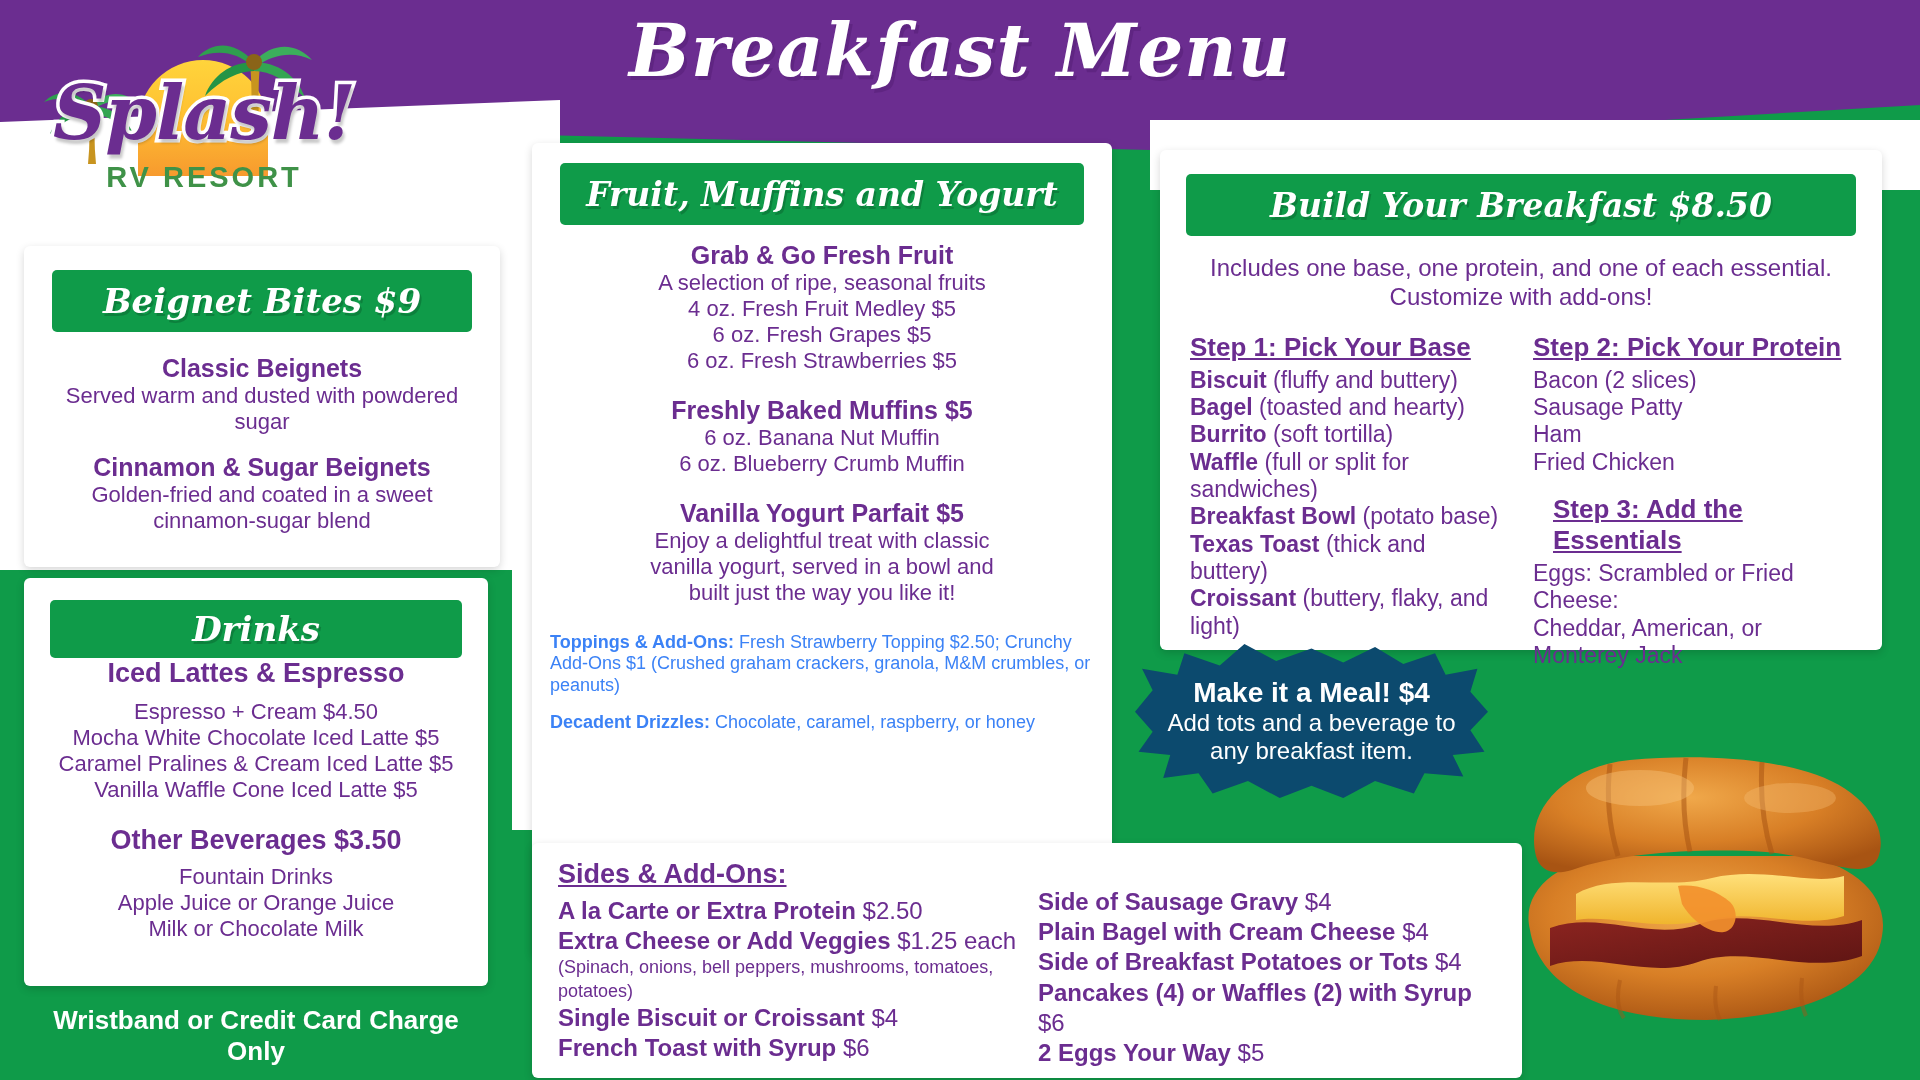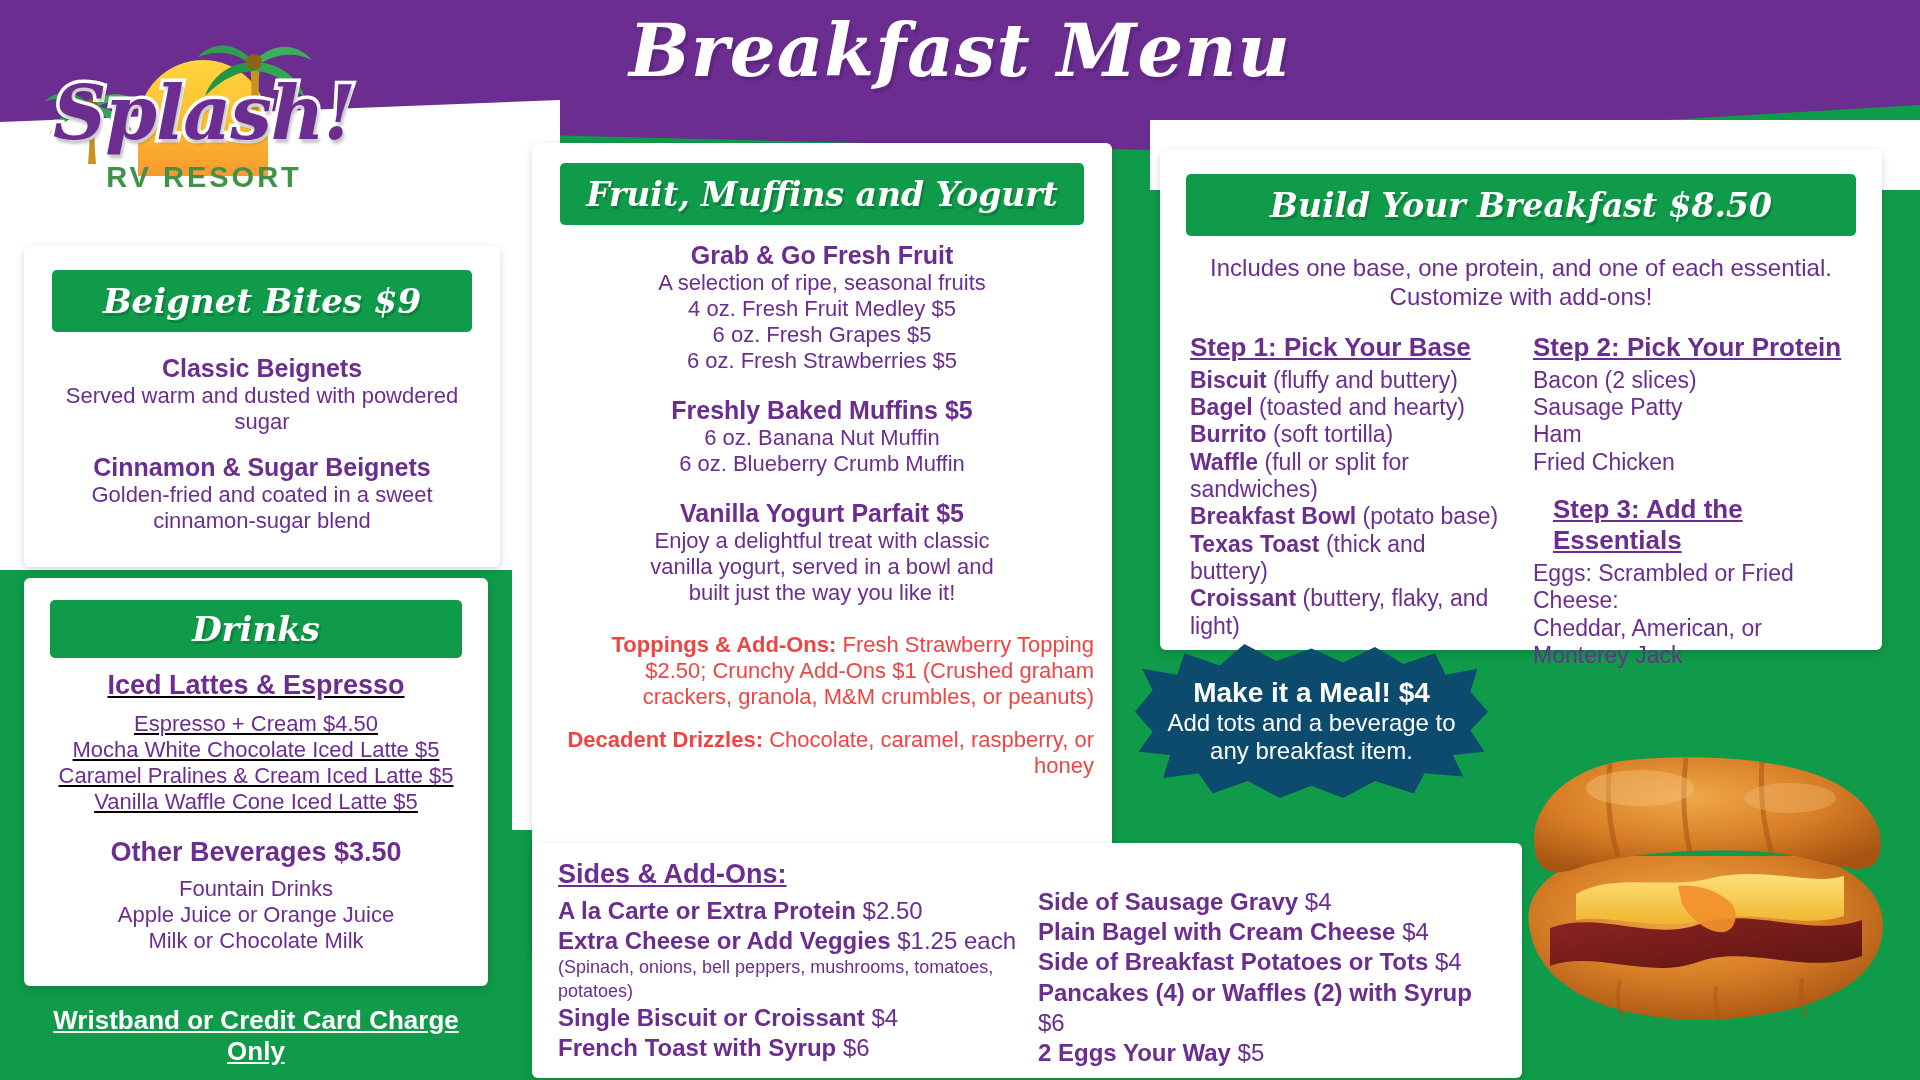--- a/index.html
+++ b/index.html
@@ -167,7 +167,7 @@
   .blk { margin-top:14px; }
   .blk .h-item { font-size:25px; }
   .blk .p-item { font-size:22px; line-height:1.18; }
-  .tp { font-size:22px; color:#ef4444; text-align:right; line-height:1.2; padding:0 18px; }
+  .tp { font-size:18px; color:#3b82f6; text-align:left; line-height:1.2; padding:0 18px; }
   .tp b { font-weight:bold; }
 </style>
 </head>

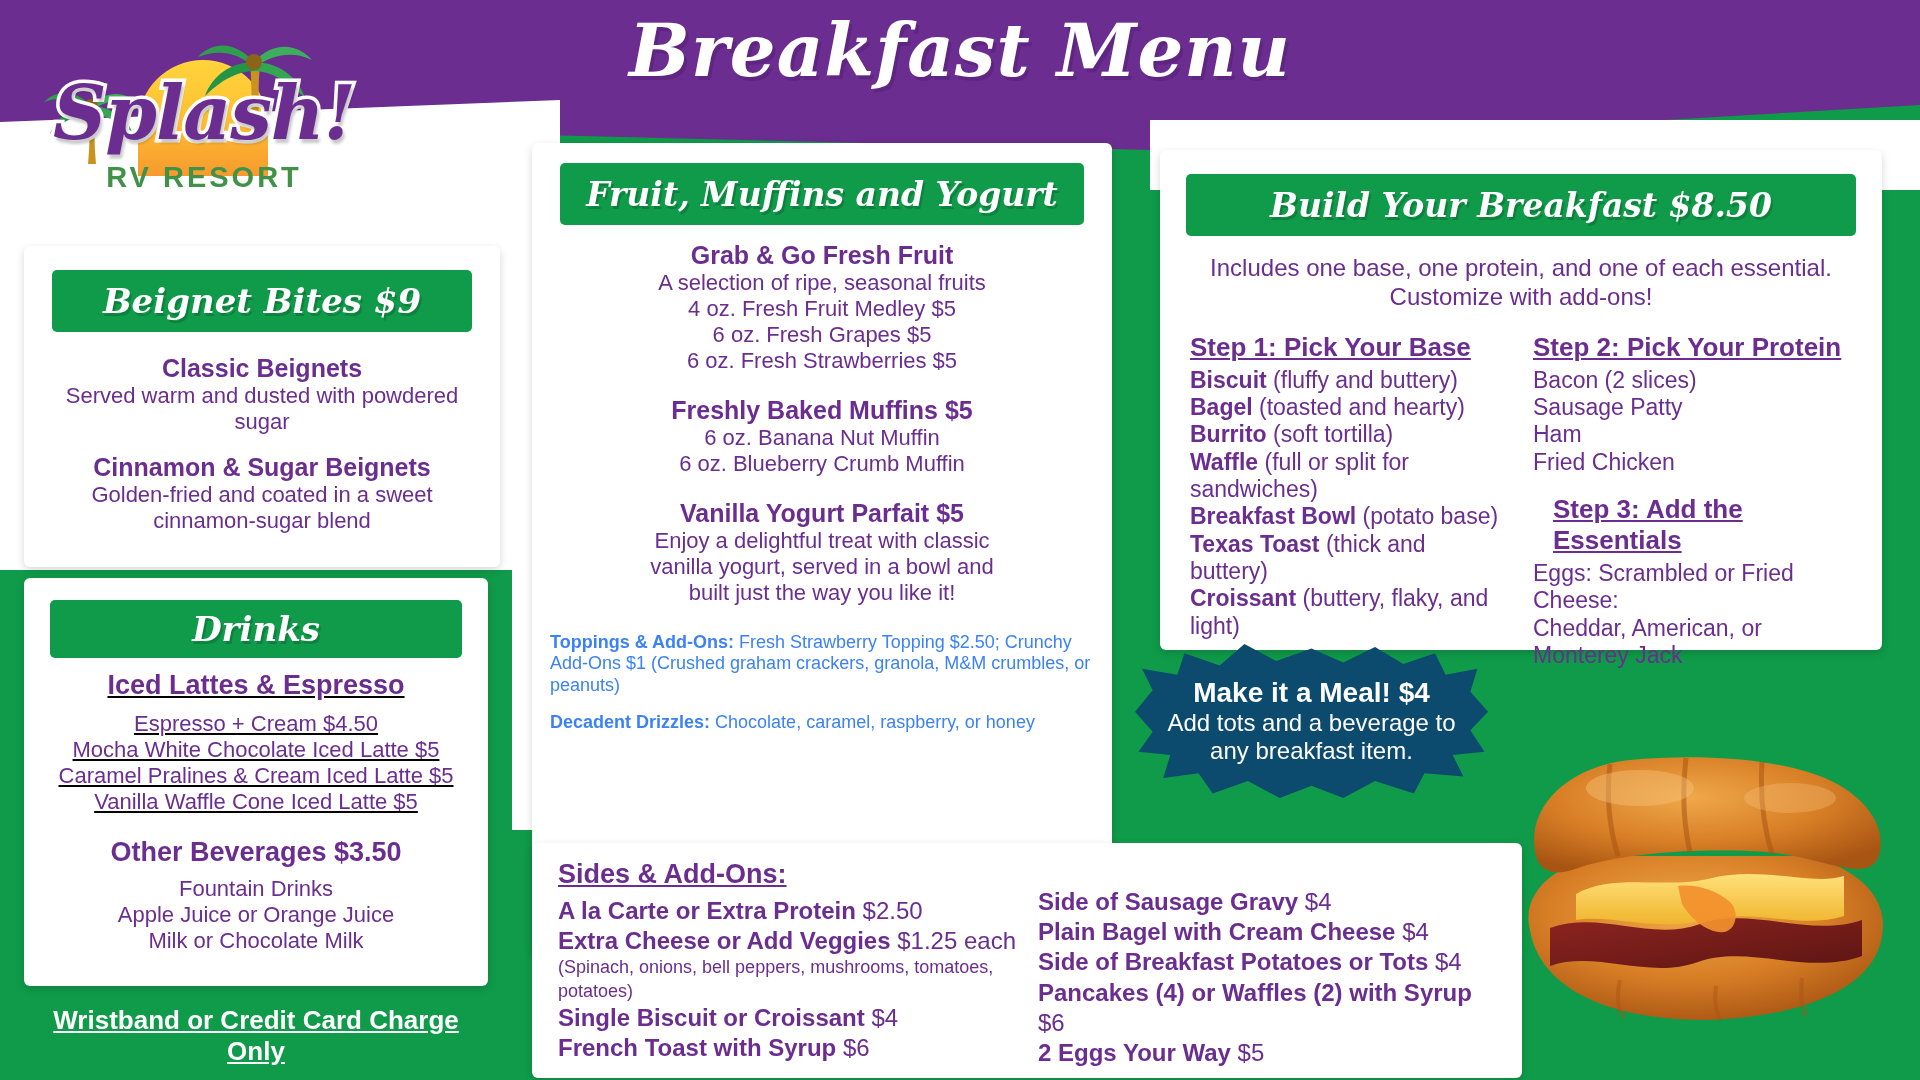--- a/index.html
+++ b/index.html
@@ -224,7 +224,7 @@
 <div class="card" id="card-drinks">
   <div class="ribbon" id="ribbon-drinks">Drinks</div>
 
-  <div class="blk" style="margin-top:12px;text-decoration:underline;">
+  <div class="blk" style="margin-top:0;">
     <div class="h-item" style="font-size:27px;">Iced Lattes &amp; Espresso</div>
     <div style="margin-top:10px;">
       <div class="p-item" style="font-size:22px;">Espresso + Cream $4.50</div>

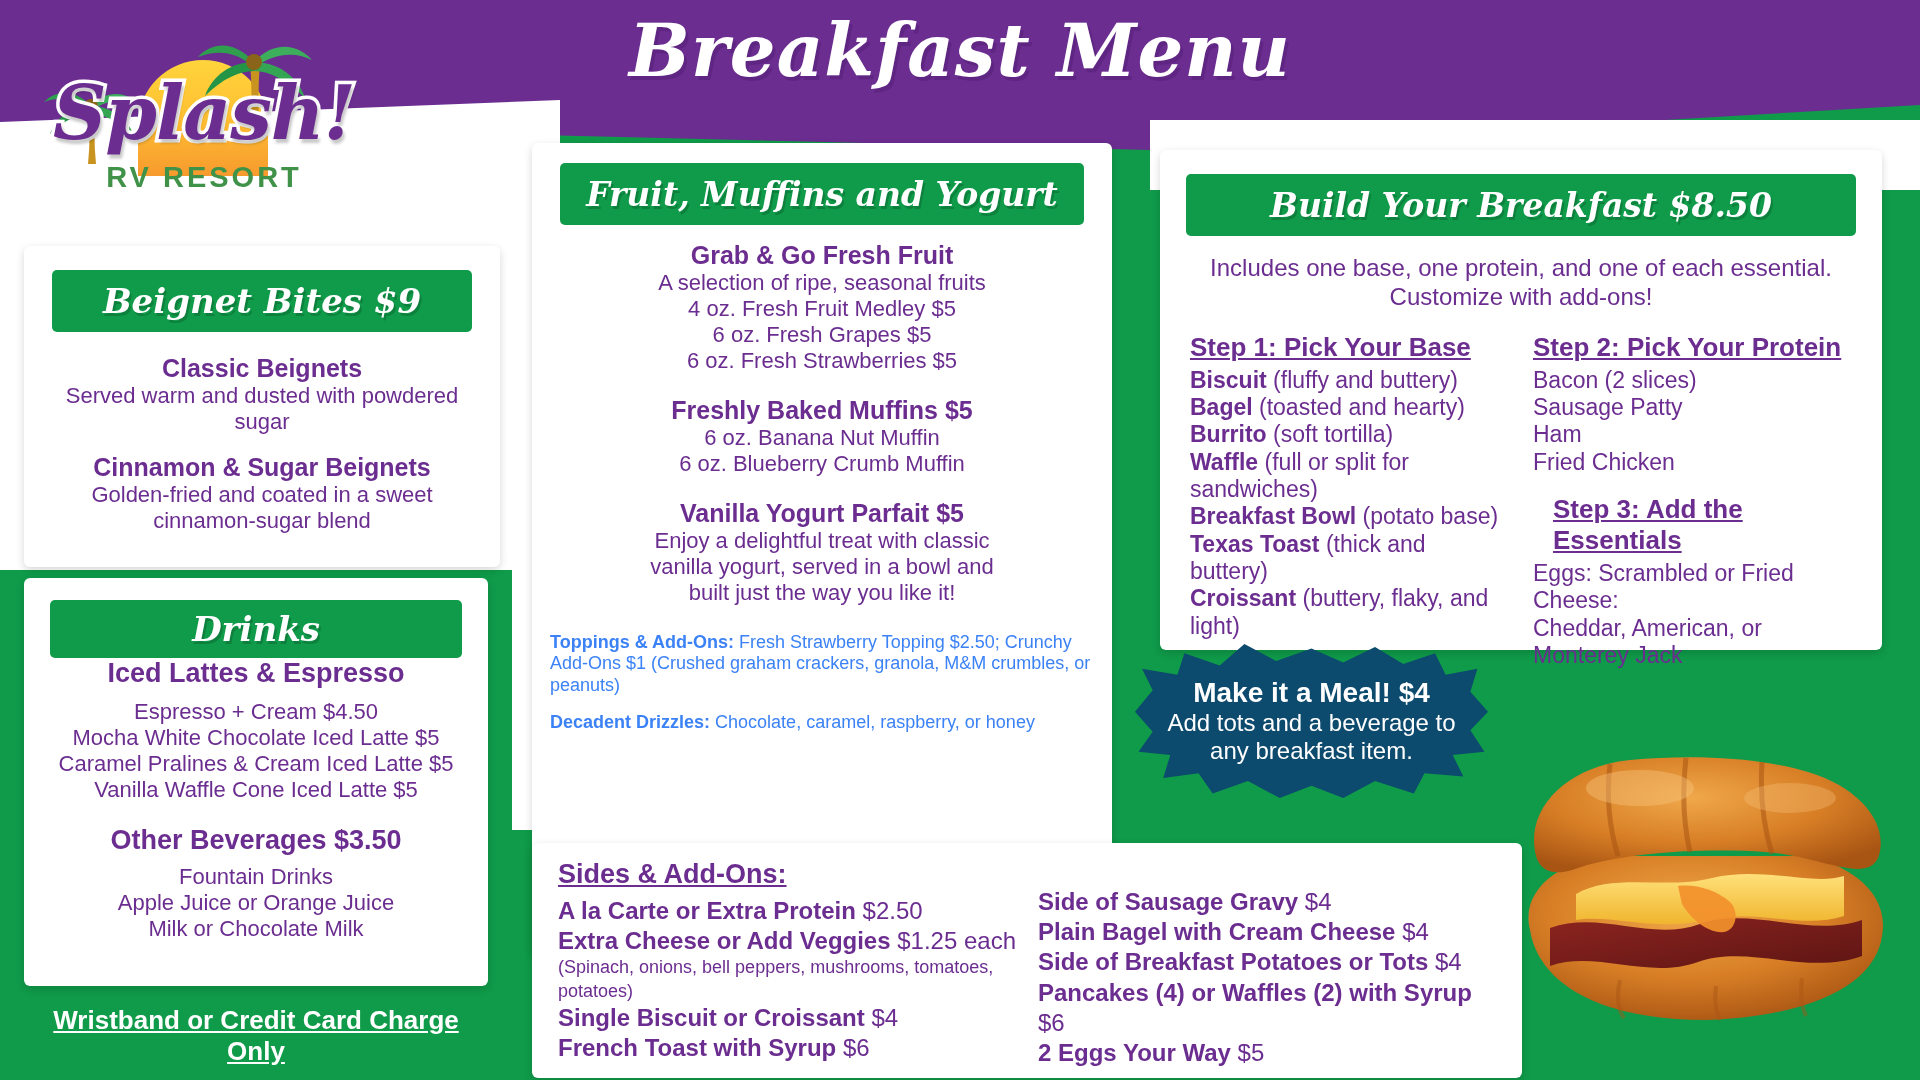--- a/index.html
+++ b/index.html
@@ -105,7 +105,7 @@
   #ribbon-drinks { margin:22px 26px 0 26px; height:58px; font-size:34px; }
   #wristband-note {
     position:absolute; left:24px; top:1005px; width:464px; text-align:center;
-    font-weight:bold; font-size:26px; color:#ffffff; z-index:5;text-decoration:underline;
+    font-weight:bold; font-size:26px; color:#ffffff; z-index:5;
   }
 
   

